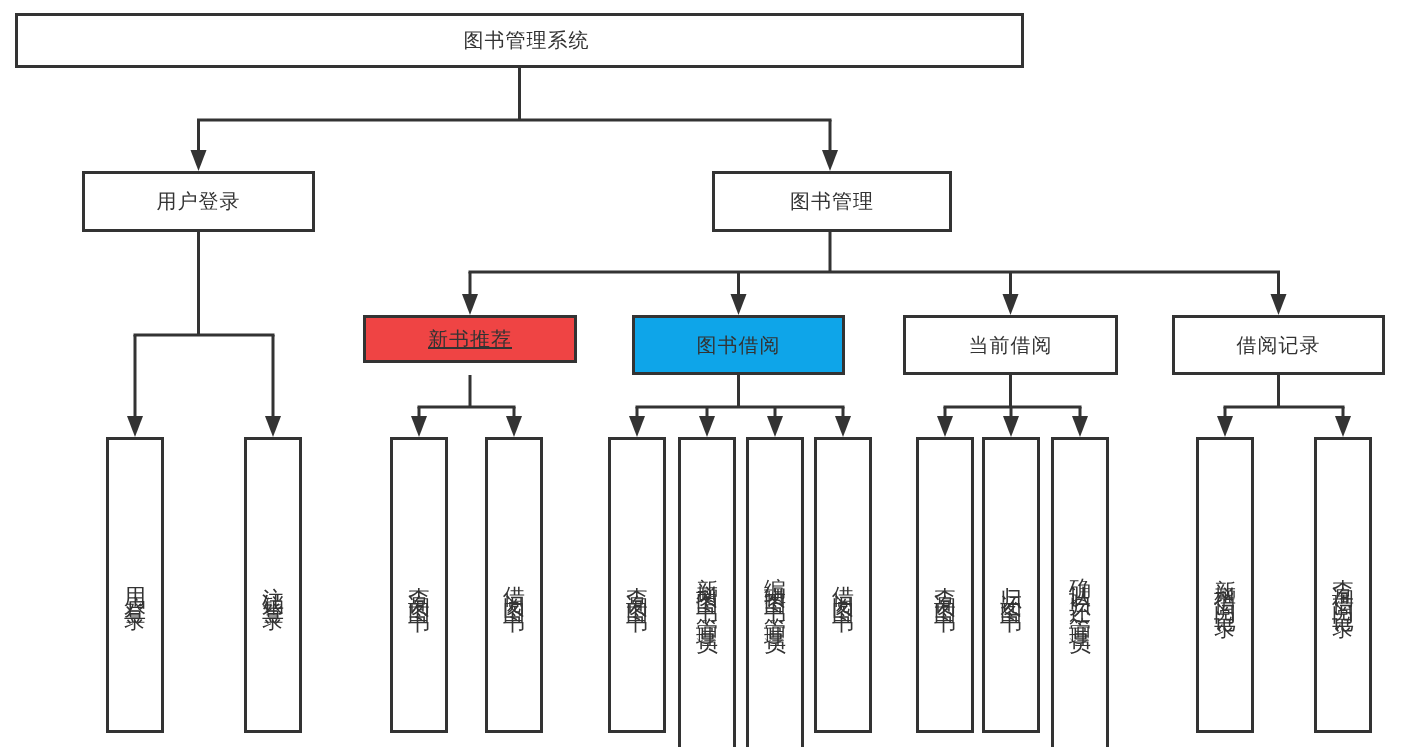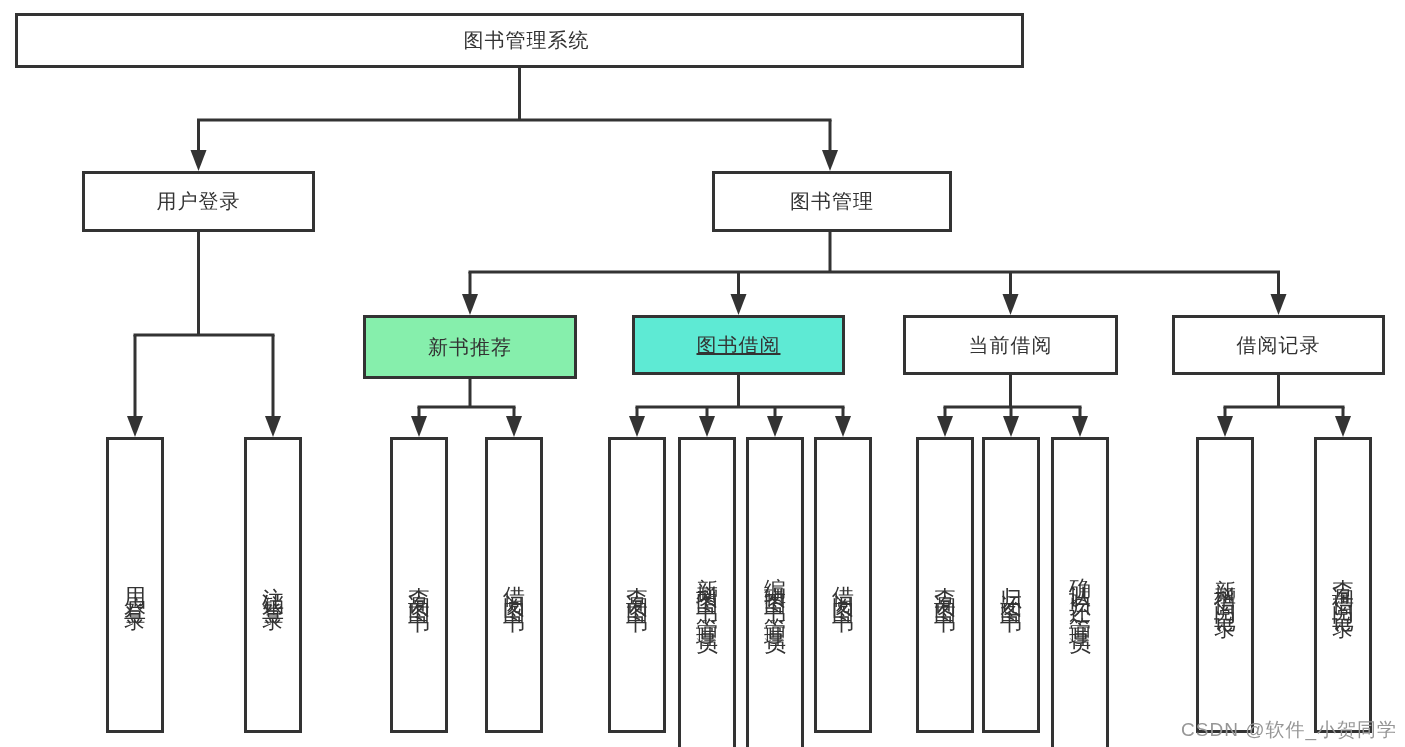--- a/index.html
+++ b/index.html
@@ -122,7 +122,7 @@
       <div class="node" style="left: 712px; top: 171px; width: 240px; height: 61px; border-color: rgb(51, 51, 51); background: rgb(255, 255, 255);">
         <span class="label" style="color: rgb(51, 51, 51);">图书管理</span>
       </div>
-      <div class="node" style="left: 363px; top: 315px; width: 214px; height: 64px; border-color: rgb(51, 51, 51); background: #86efac;">
+      <div class="node" style="left: 363px; top: 315px; width: 214px; height: 48px; border-color: rgb(51, 51, 51); background: #ef4444; text-decoration: underline;">
         <span class="label" style="color: rgb(51, 51, 51);">新书推荐</span>
       </div>
       <div class="node" style="left: 632px; top: 315px; width: 213px; height: 60px; border-color: rgb(51, 51, 51); background: #5eead4; text-decoration: underline;">

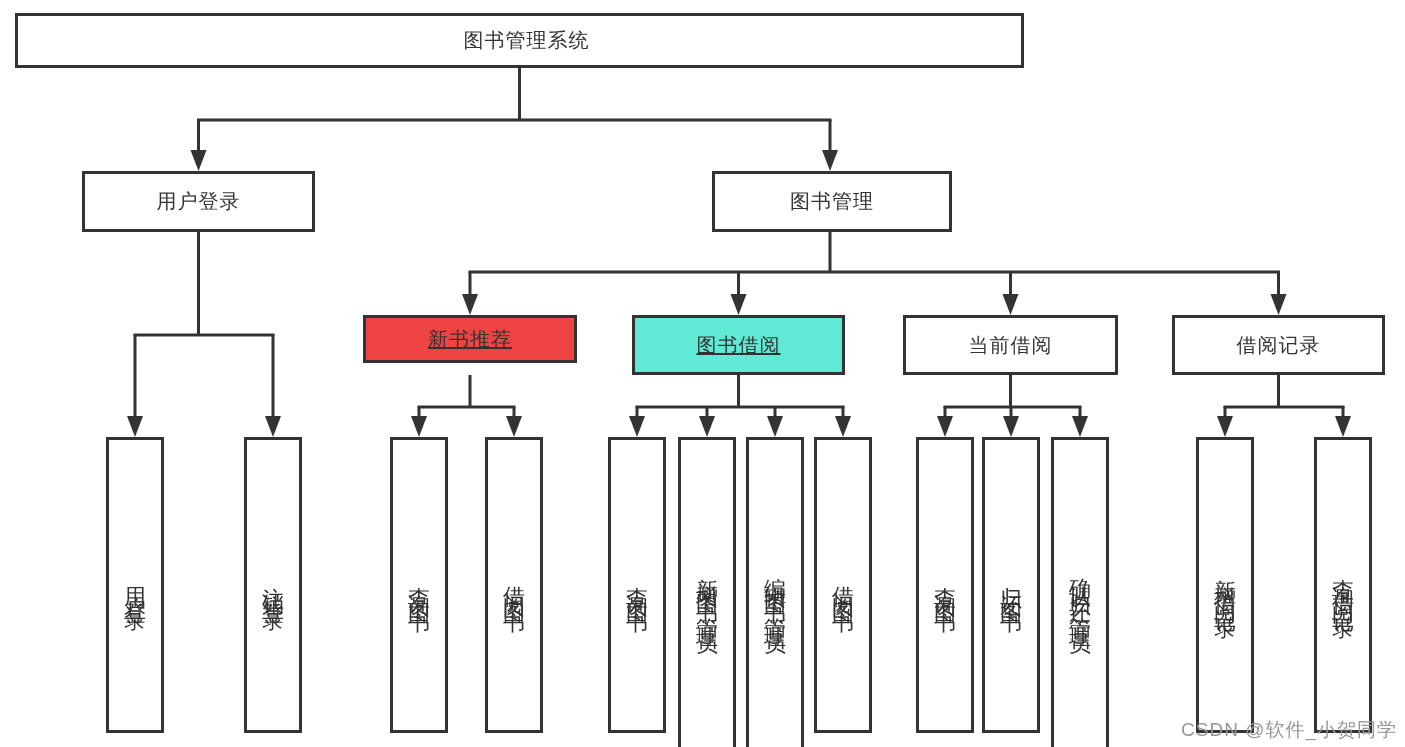--- a/index.html
+++ b/index.html
@@ -125,7 +125,7 @@
       <div class="node" style="left: 363px; top: 315px; width: 214px; height: 48px; border-color: rgb(51, 51, 51); background: #ef4444; text-decoration: underline;">
         <span class="label" style="color: rgb(51, 51, 51);">新书推荐</span>
       </div>
-      <div class="node" style="left: 632px; top: 315px; width: 213px; height: 60px; border-color: rgb(51, 51, 51); background: #5eead4; text-decoration: underline;">
+      <div class="node" style="left: 632px; top: 315px; width: 213px; height: 60px; border-color: rgb(51, 51, 51); background: #0ea5e9;">
         <span class="label" style="color: rgb(51, 51, 51);">图书借阅</span>
       </div>
       <div class="node" style="left: 903px; top: 315px; width: 215px; height: 60px; border-color: rgb(51, 51, 51); background: rgb(255, 255, 255); text-align: center;">

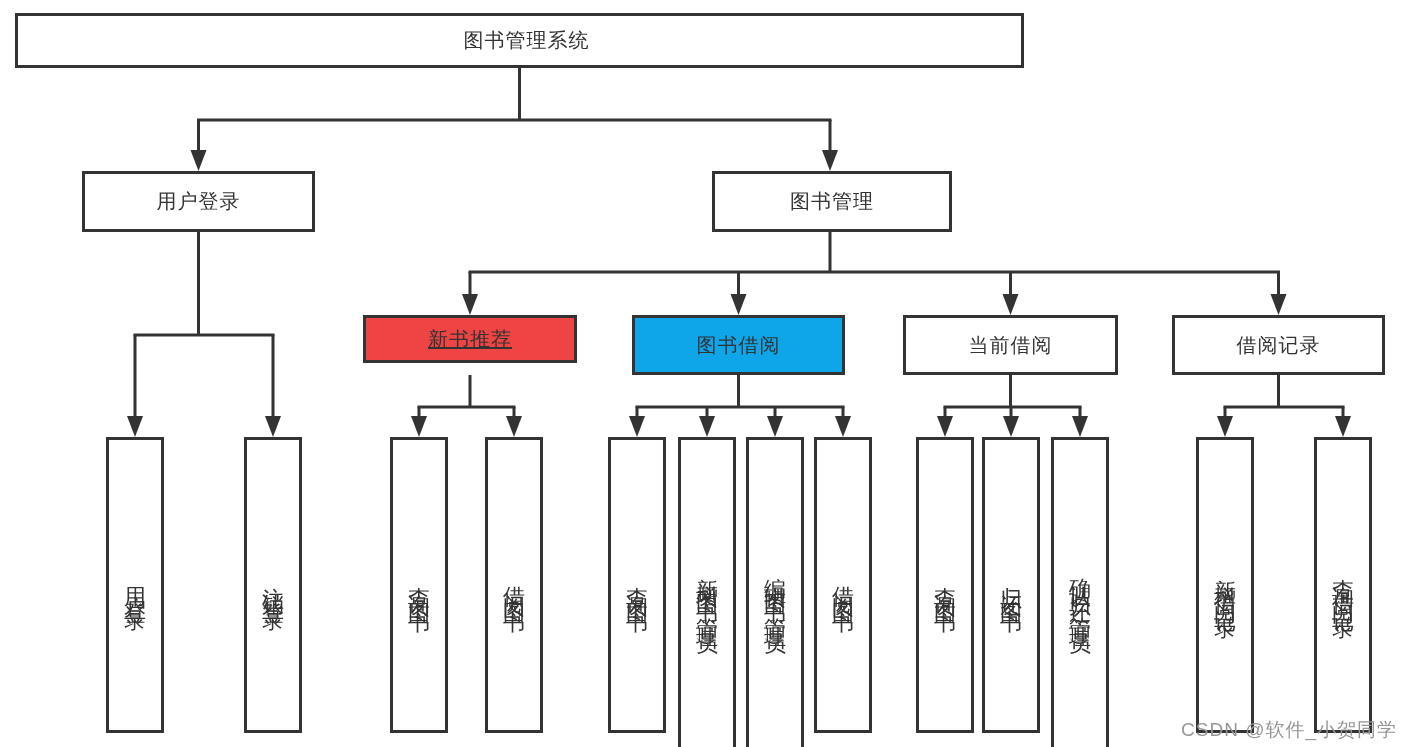--- a/index.html
+++ b/index.html
@@ -174,7 +174,6 @@
         <span class="label" style="color: rgb(51, 51, 51);">查询借阅记录</span>
       </div>
     </div>
-  <div id="watermark" style="color: rgb(150, 150, 150);">CSDN @软件_小贺同学</div>
 </div>
 
 </body></html>

